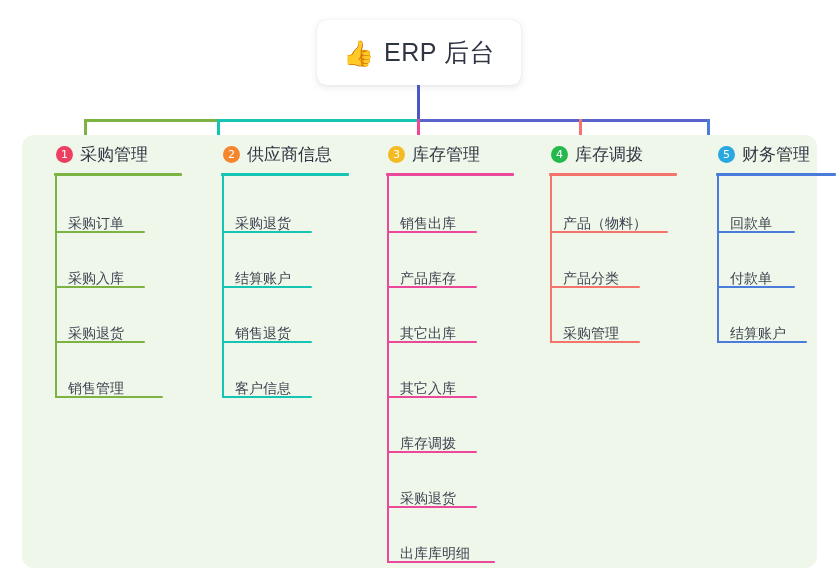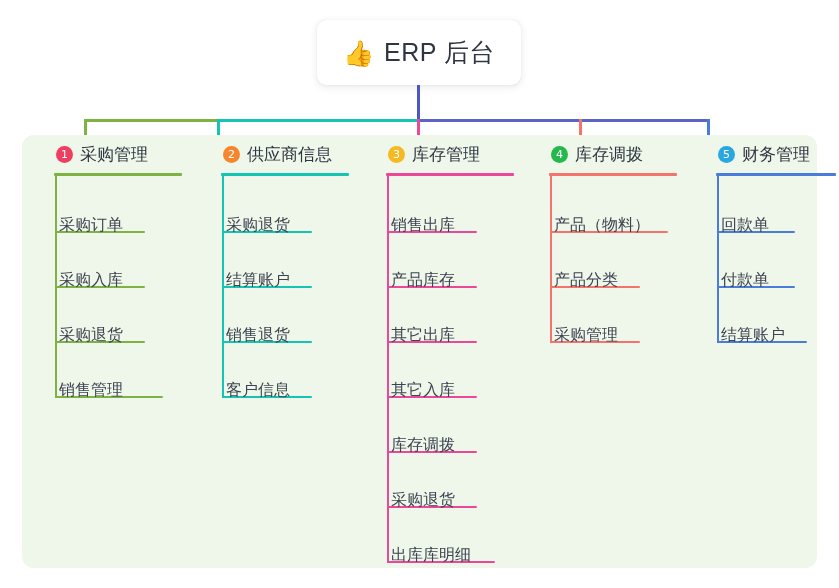--- a/index.html
+++ b/index.html
@@ -110,9 +110,9 @@
   }
   .item .item-label {
     position: absolute;
-    left: 4px;
+    left: 13px;
     top: -16px;
-    font-size: 16px;
+    font-size: 14px;
     color: #3d4451;
     white-space: nowrap;
   }

